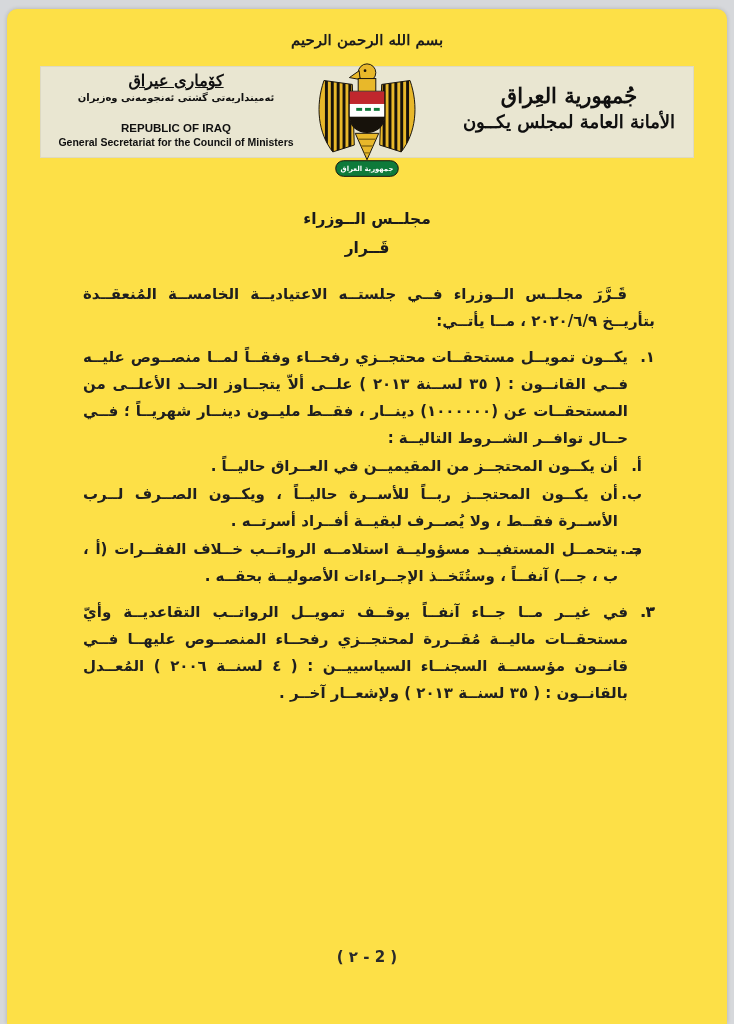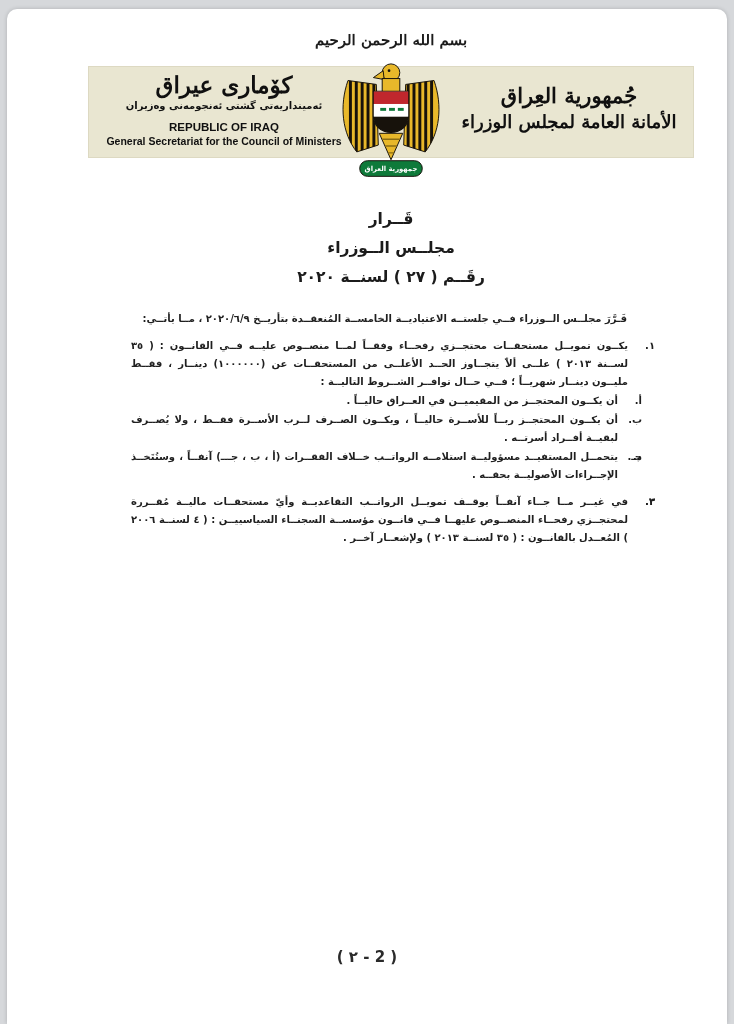--- a/index.html
+++ b/index.html
@@ -8,9 +8,8 @@
   .frame { width:734px; height:1024px; position:relative; }
   .page {
     position:absolute; left:7px; right:7px; top:9px; bottom:0;
-    background:#ffffff; border-radius:10px 10px 0 0;
+    background:#fde047; border-radius:10px 10px 0 0;
     box-shadow:0 0 4px rgba(0,0,0,.18);
-    padding-left:48px;
   }
   .bismillah {
     margin-top:22px; text-align:center; direction:rtl;

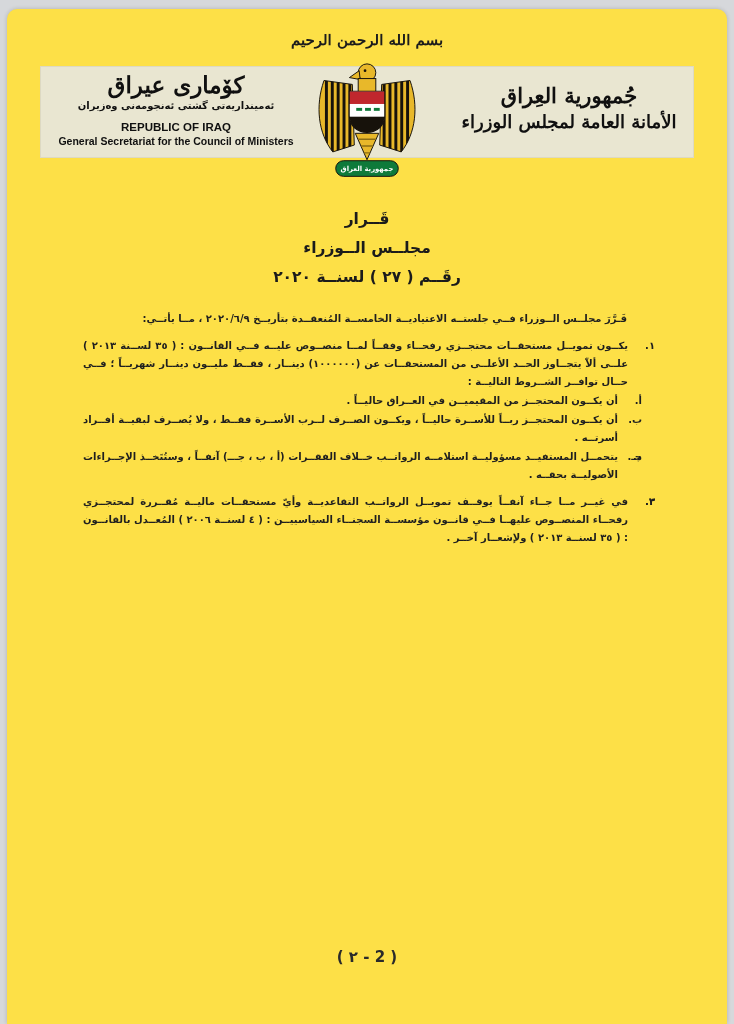--- a/index.html
+++ b/index.html
@@ -24,7 +24,7 @@
     position:absolute; left:6px; top:6px; width:260px;
     text-align:center; color:#101010;
   }
-  .ku1 { direction:rtl; font-family:"DejaVu Serif", serif; font-weight:bold; font-size:23px; line-height:1.15; }
+  .ku1 { direction:rtl; font-family:"DejaVu Serif", serif; font-weight:bold; font-size:16px; line-height:1.15;text-decoration:underline; }
   .ku2 { direction:rtl; font-weight:bold; font-size:10px; line-height:1.5; }
   .en1 { font-family:"Liberation Sans", sans-serif; font-weight:bold; font-size:11.5px; margin-top:8px; line-height:1.2; }
   .en2 { font-family:"Liberation Sans", sans-serif; font-weight:bold; font-size:10.5px; line-height:1.3; }

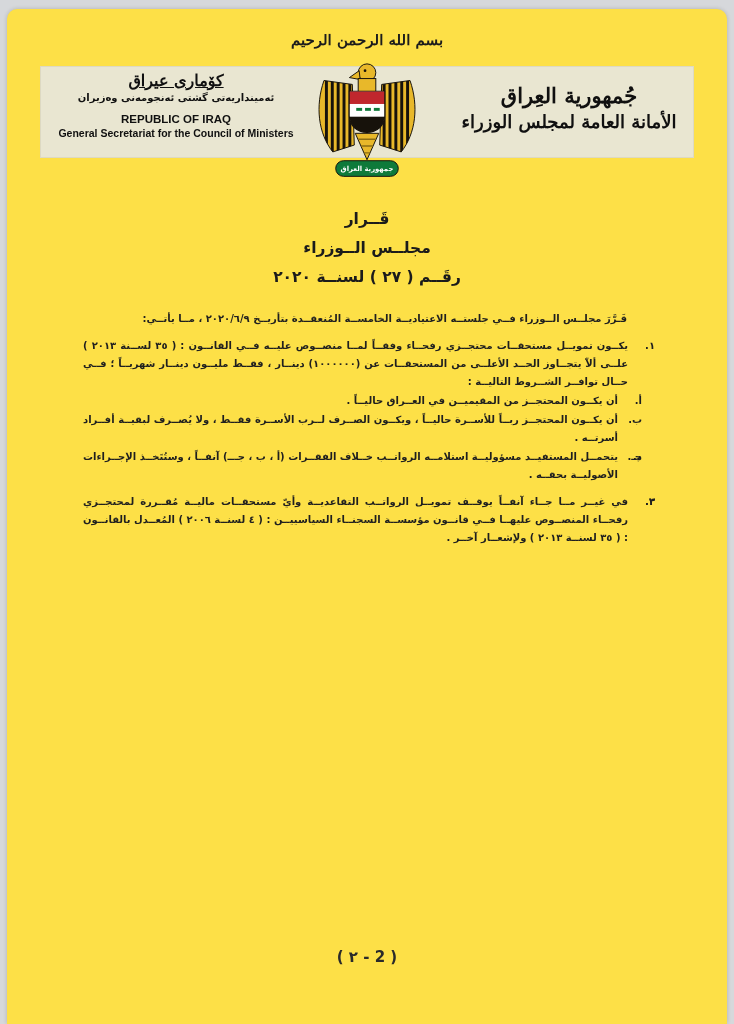--- a/index.html
+++ b/index.html
@@ -26,7 +26,7 @@
   }
   .ku1 { direction:rtl; font-family:"DejaVu Serif", serif; font-weight:bold; font-size:16px; line-height:1.15;text-decoration:underline; }
   .ku2 { direction:rtl; font-weight:bold; font-size:10px; line-height:1.5; }
-  .en1 { font-family:"Liberation Sans", sans-serif; font-weight:bold; font-size:11.5px; margin-top:8px; line-height:1.2; }
+  .en1 { font-family:"Liberation Sans", sans-serif; font-weight:bold; font-size:11.5px; margin-top:17px; line-height:1.2; }
   .en2 { font-family:"Liberation Sans", sans-serif; font-weight:bold; font-size:10.5px; line-height:1.3; }
   .banner-right {
     position:absolute; right:6px; top:8px; width:238px;

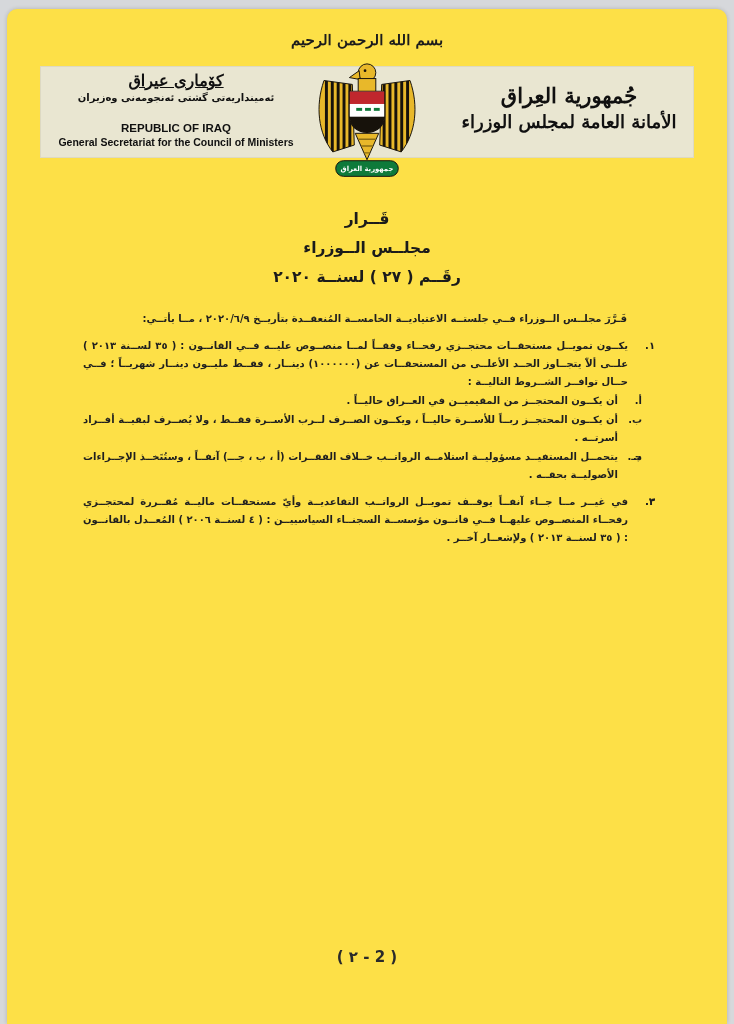--- a/index.html
+++ b/index.html
@@ -126,7 +126,7 @@
 
       <div class="banner-right">
         <div class="ar1">جُمهورية العِراق</div>
-        <div class="ar2">الأمانة العامة لمجلس الوزراء</div>
+        <div class="ar2">الأمانة العامة لمجلس يكــون</div>
       </div>
     </div>
 

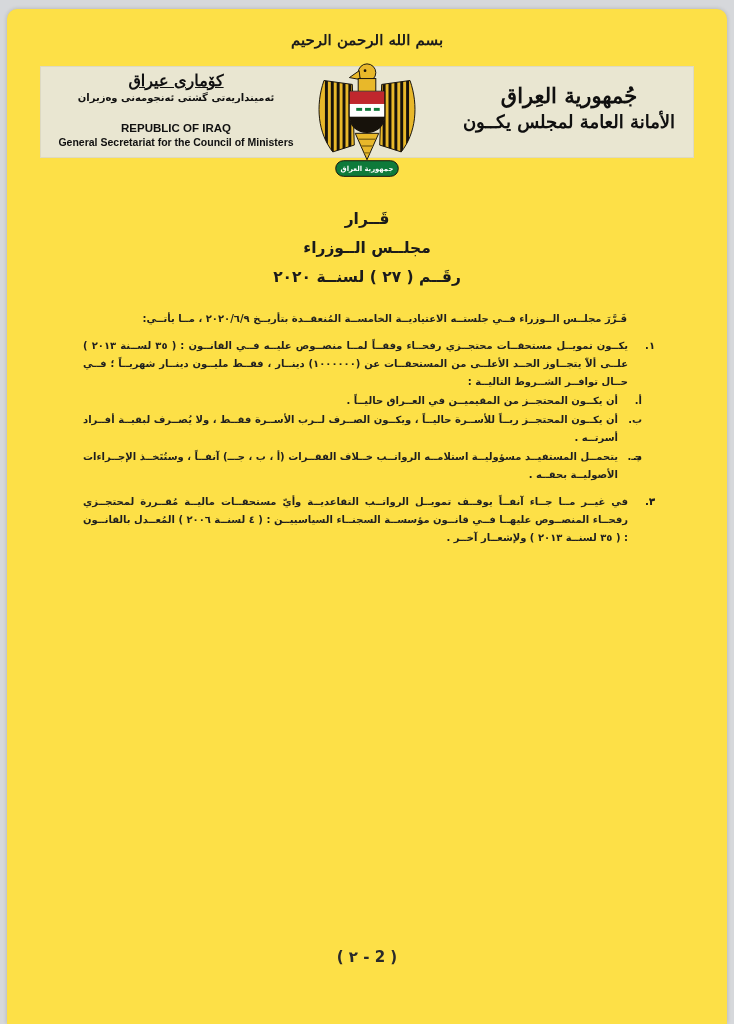--- a/index.html
+++ b/index.html
@@ -131,8 +131,8 @@
     </div>
 
     <div class="title-block">
+      <div>مجلــس الــوزراء</div>
       <div>قَــرار</div>
-      <div>مجلــس الــوزراء</div>
       <div>رقَــم ( ٢٧ ) لسنــة ٢٠٢٠</div>
     </div>
 

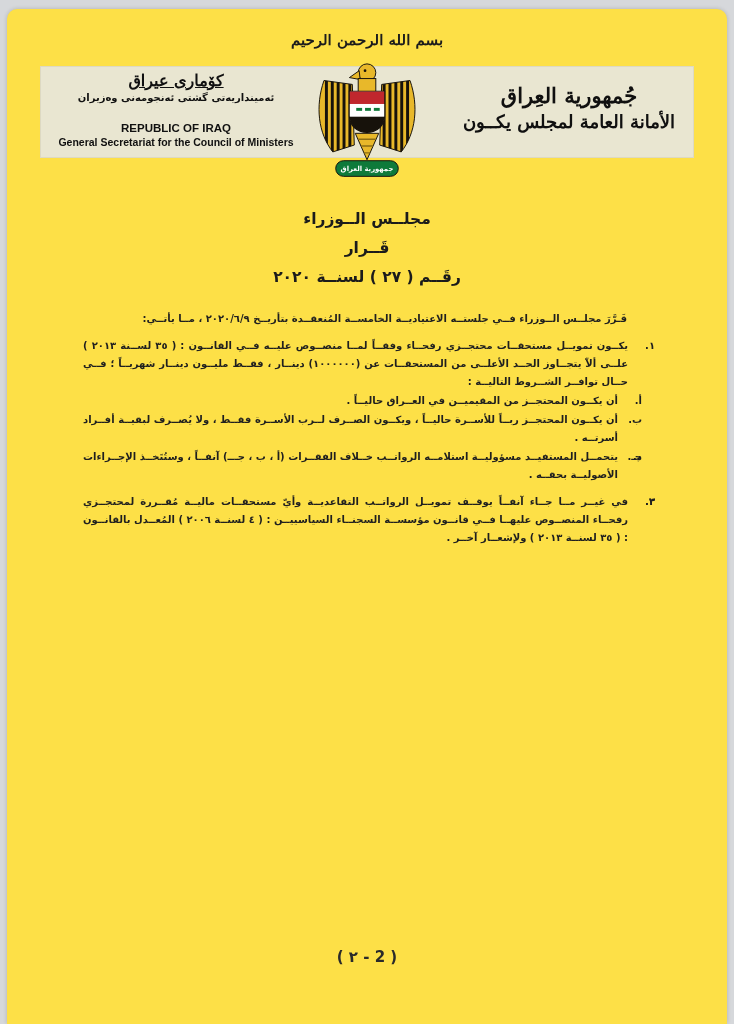--- a/index.html
+++ b/index.html
@@ -133,7 +133,6 @@
     <div class="title-block">
       <div>مجلــس الــوزراء</div>
       <div>قَــرار</div>
-      <div>رقَــم ( ٢٧ ) لسنــة ٢٠٢٠</div>
     </div>
 
     <div class="body-text">

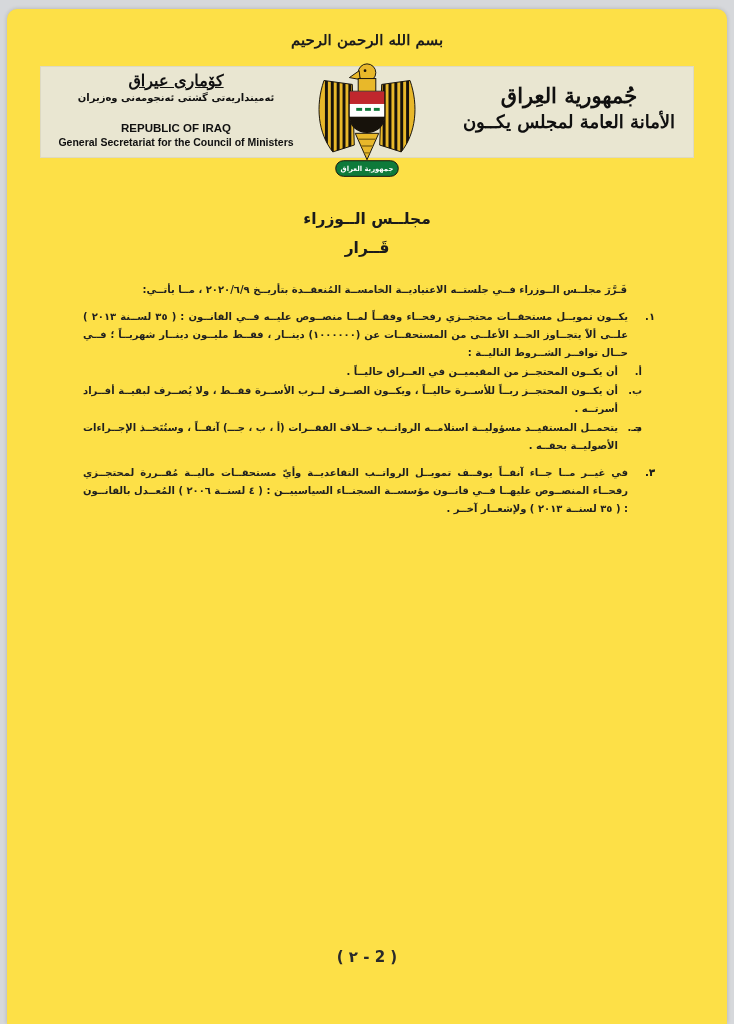--- a/index.html
+++ b/index.html
@@ -42,7 +42,7 @@
   .title-block div { font-weight:bold; font-size:15.5px; margin-top:11px; }
   .body-text {
     direction:rtl; margin:24px 72px 0 76px;
-    font-size:10px; font-weight:bold; color:#1f1f1f; line-height:1.8;
+    font-size:15px; font-weight:bold; color:#1f1f1f; line-height:1.8;
   }
   .intro { text-align:justify; text-indent:28px; }
   .item { position:relative; padding-right:27px; text-align:justify; margin-top:6px; }

